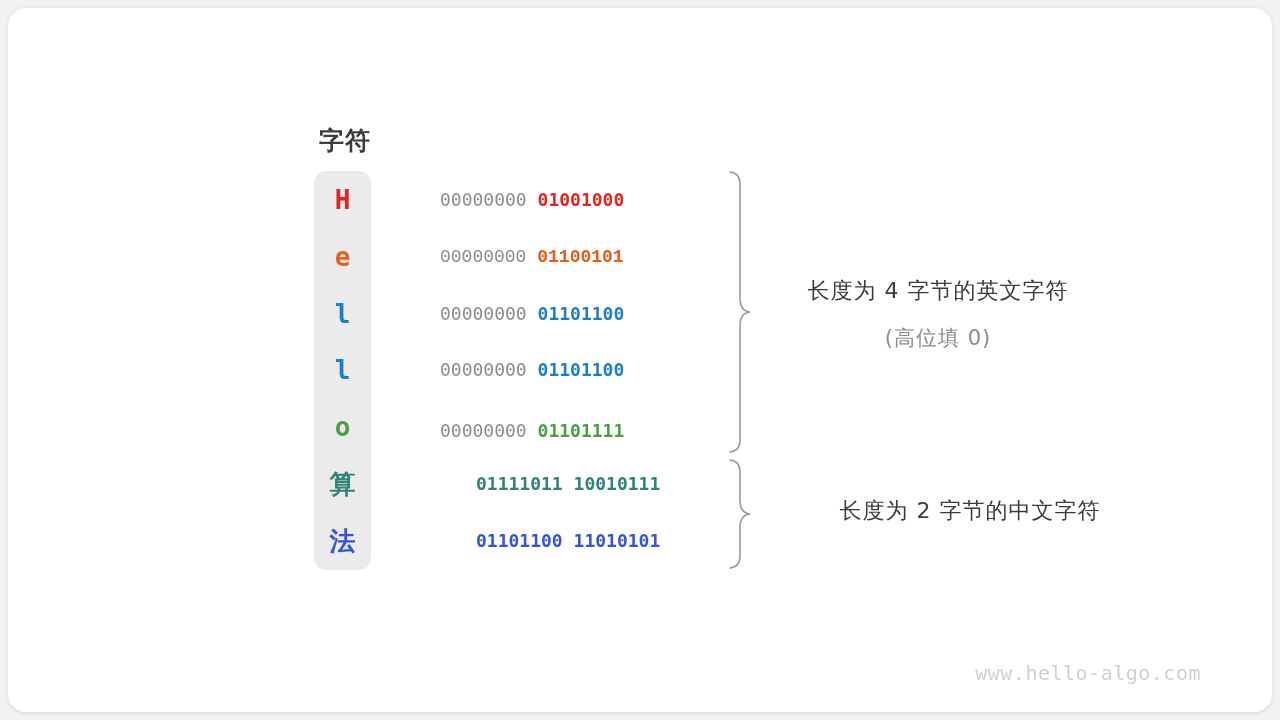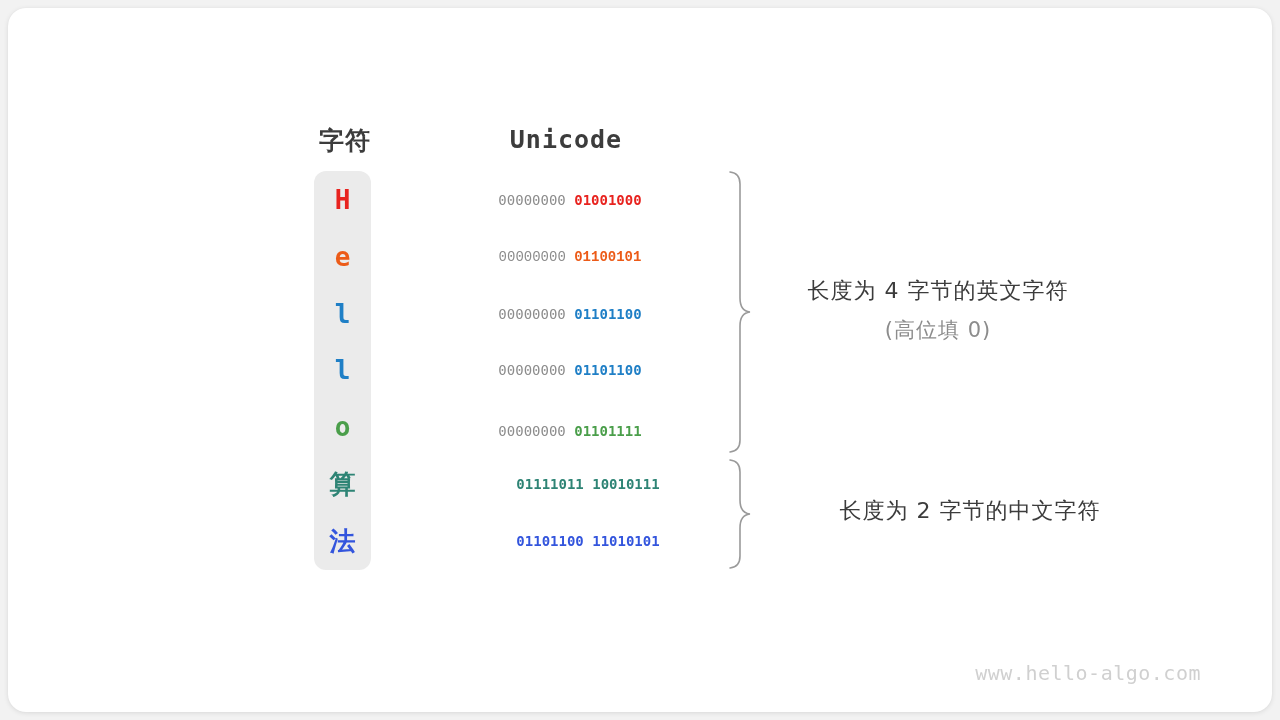--- a/index.html
+++ b/index.html
@@ -145,7 +145,6 @@
 <div id="card">
 
   <div class="hdr" id="hdr-char">字符</div>
-  <div class="hdr" id="hdr-unicode">Unicode</div>
 
   <div id="char-column"></div>
   <div id="char-cells">

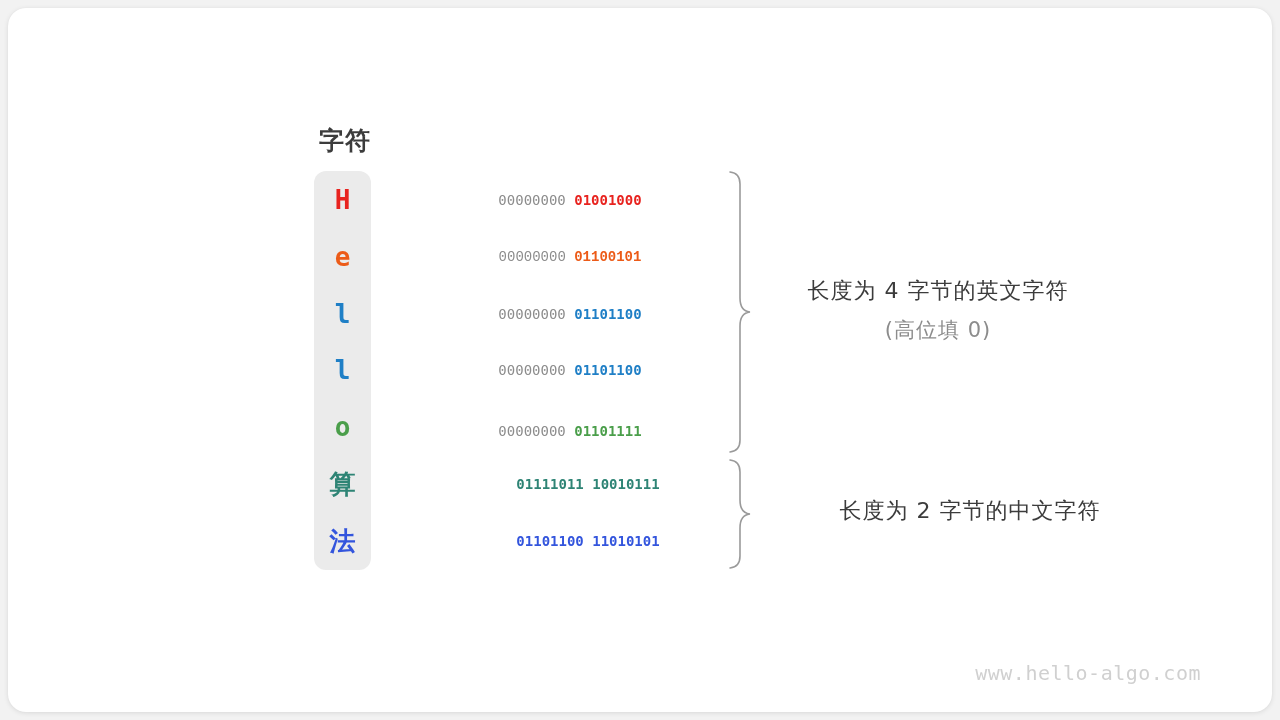--- a/index.html
+++ b/index.html
@@ -87,9 +87,8 @@
     height: 30px;
     line-height: 30px;
     font-family: "DejaVu Sans Mono", monospace;
-    font-size: 14px;
+    font-size: 18px;
     white-space: pre;
-    text-align: center;
   }
   .bin-hi {
     color: #8c8c8c;

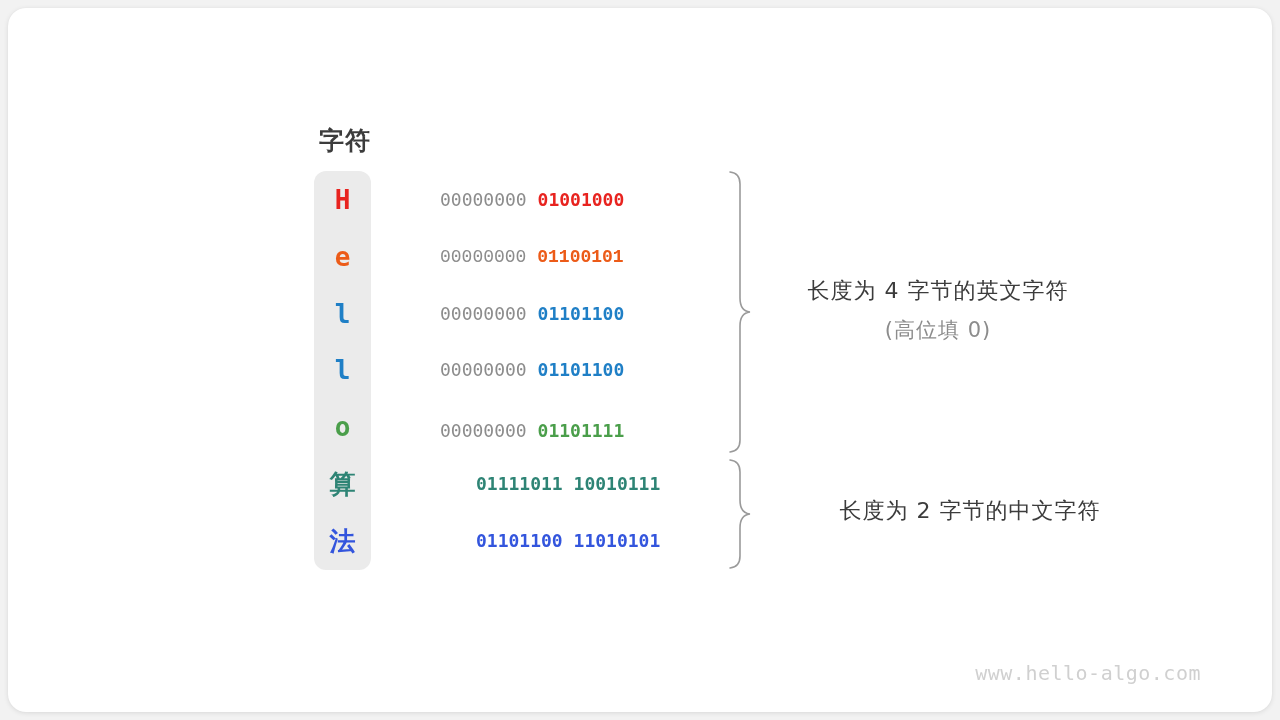--- a/index.html
+++ b/index.html
@@ -124,7 +124,7 @@
     color: #8c8c8c;
     font-size: 21px;
     letter-spacing: 1px;
-    margin-top: 10px;
+    margin-top: 18px;
   }
 
   

